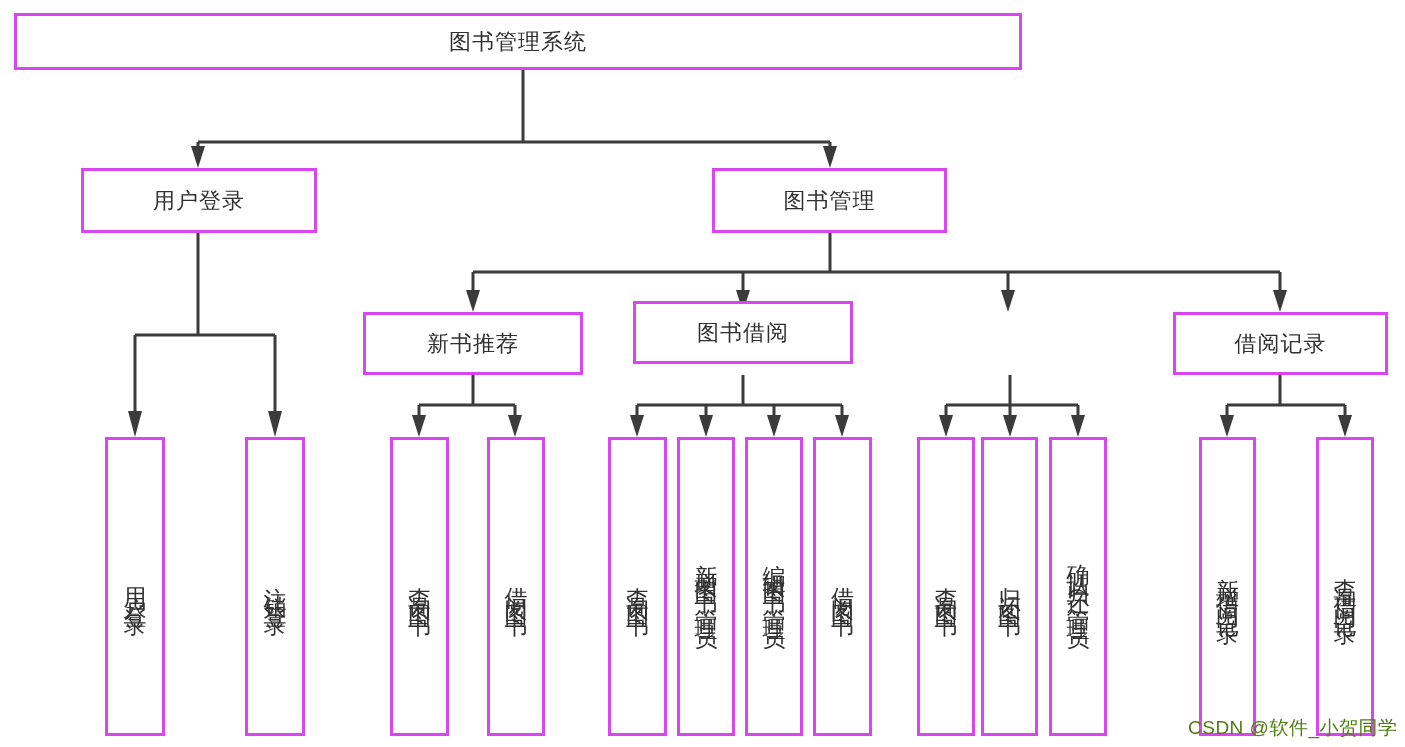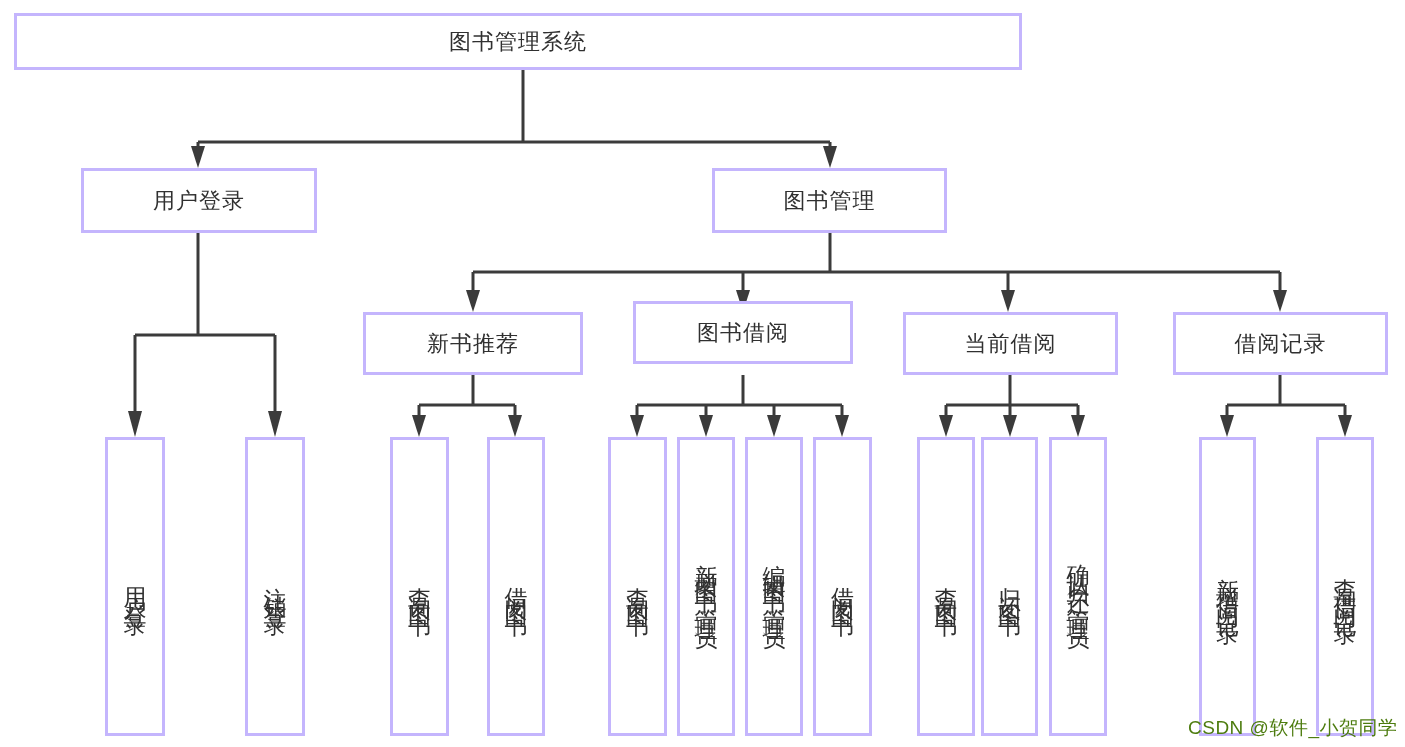--- a/index.html
+++ b/index.html
@@ -25,7 +25,7 @@
   .node {
     position: absolute;
     box-sizing: border-box;
-    border: 3px solid #c4b5fd;
+    border: 3px solid #d946ef;
     background: #ffffff;
     display: flex;
     align-items: center;

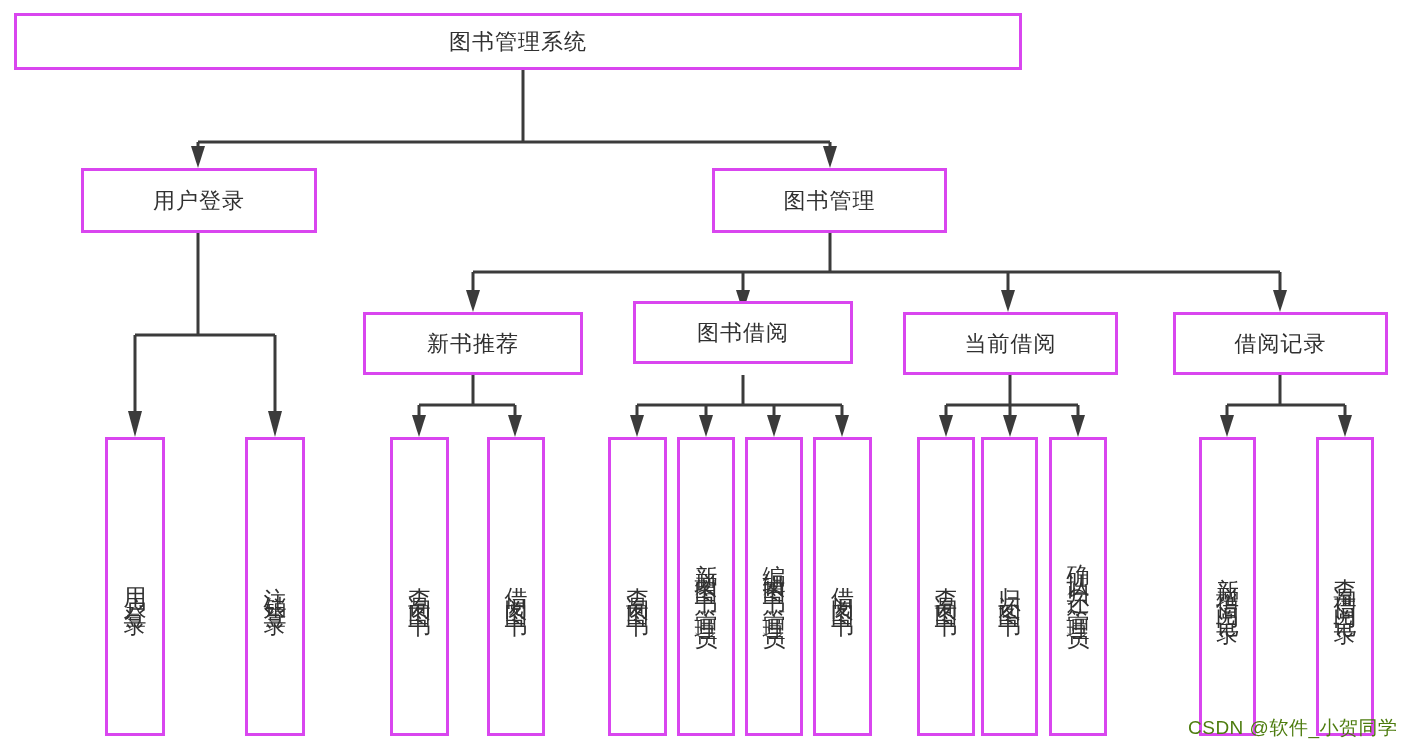--- a/index.html
+++ b/index.html
@@ -143,9 +143,6 @@
   <div class="node h" style="left:633px; top:301px; width:220px; height:63px;">
     <span class="label">图书借阅</span>
   </div>
-  <div class="node h" style="left:903px; top:312px; width:215px; height:63px;">
-    <span class="label">当前借阅</span>
-  </div>
   <div class="node h" style="left:1173px; top:312px; width:215px; height:63px;">
     <span class="label">借阅记录</span>
   </div>

